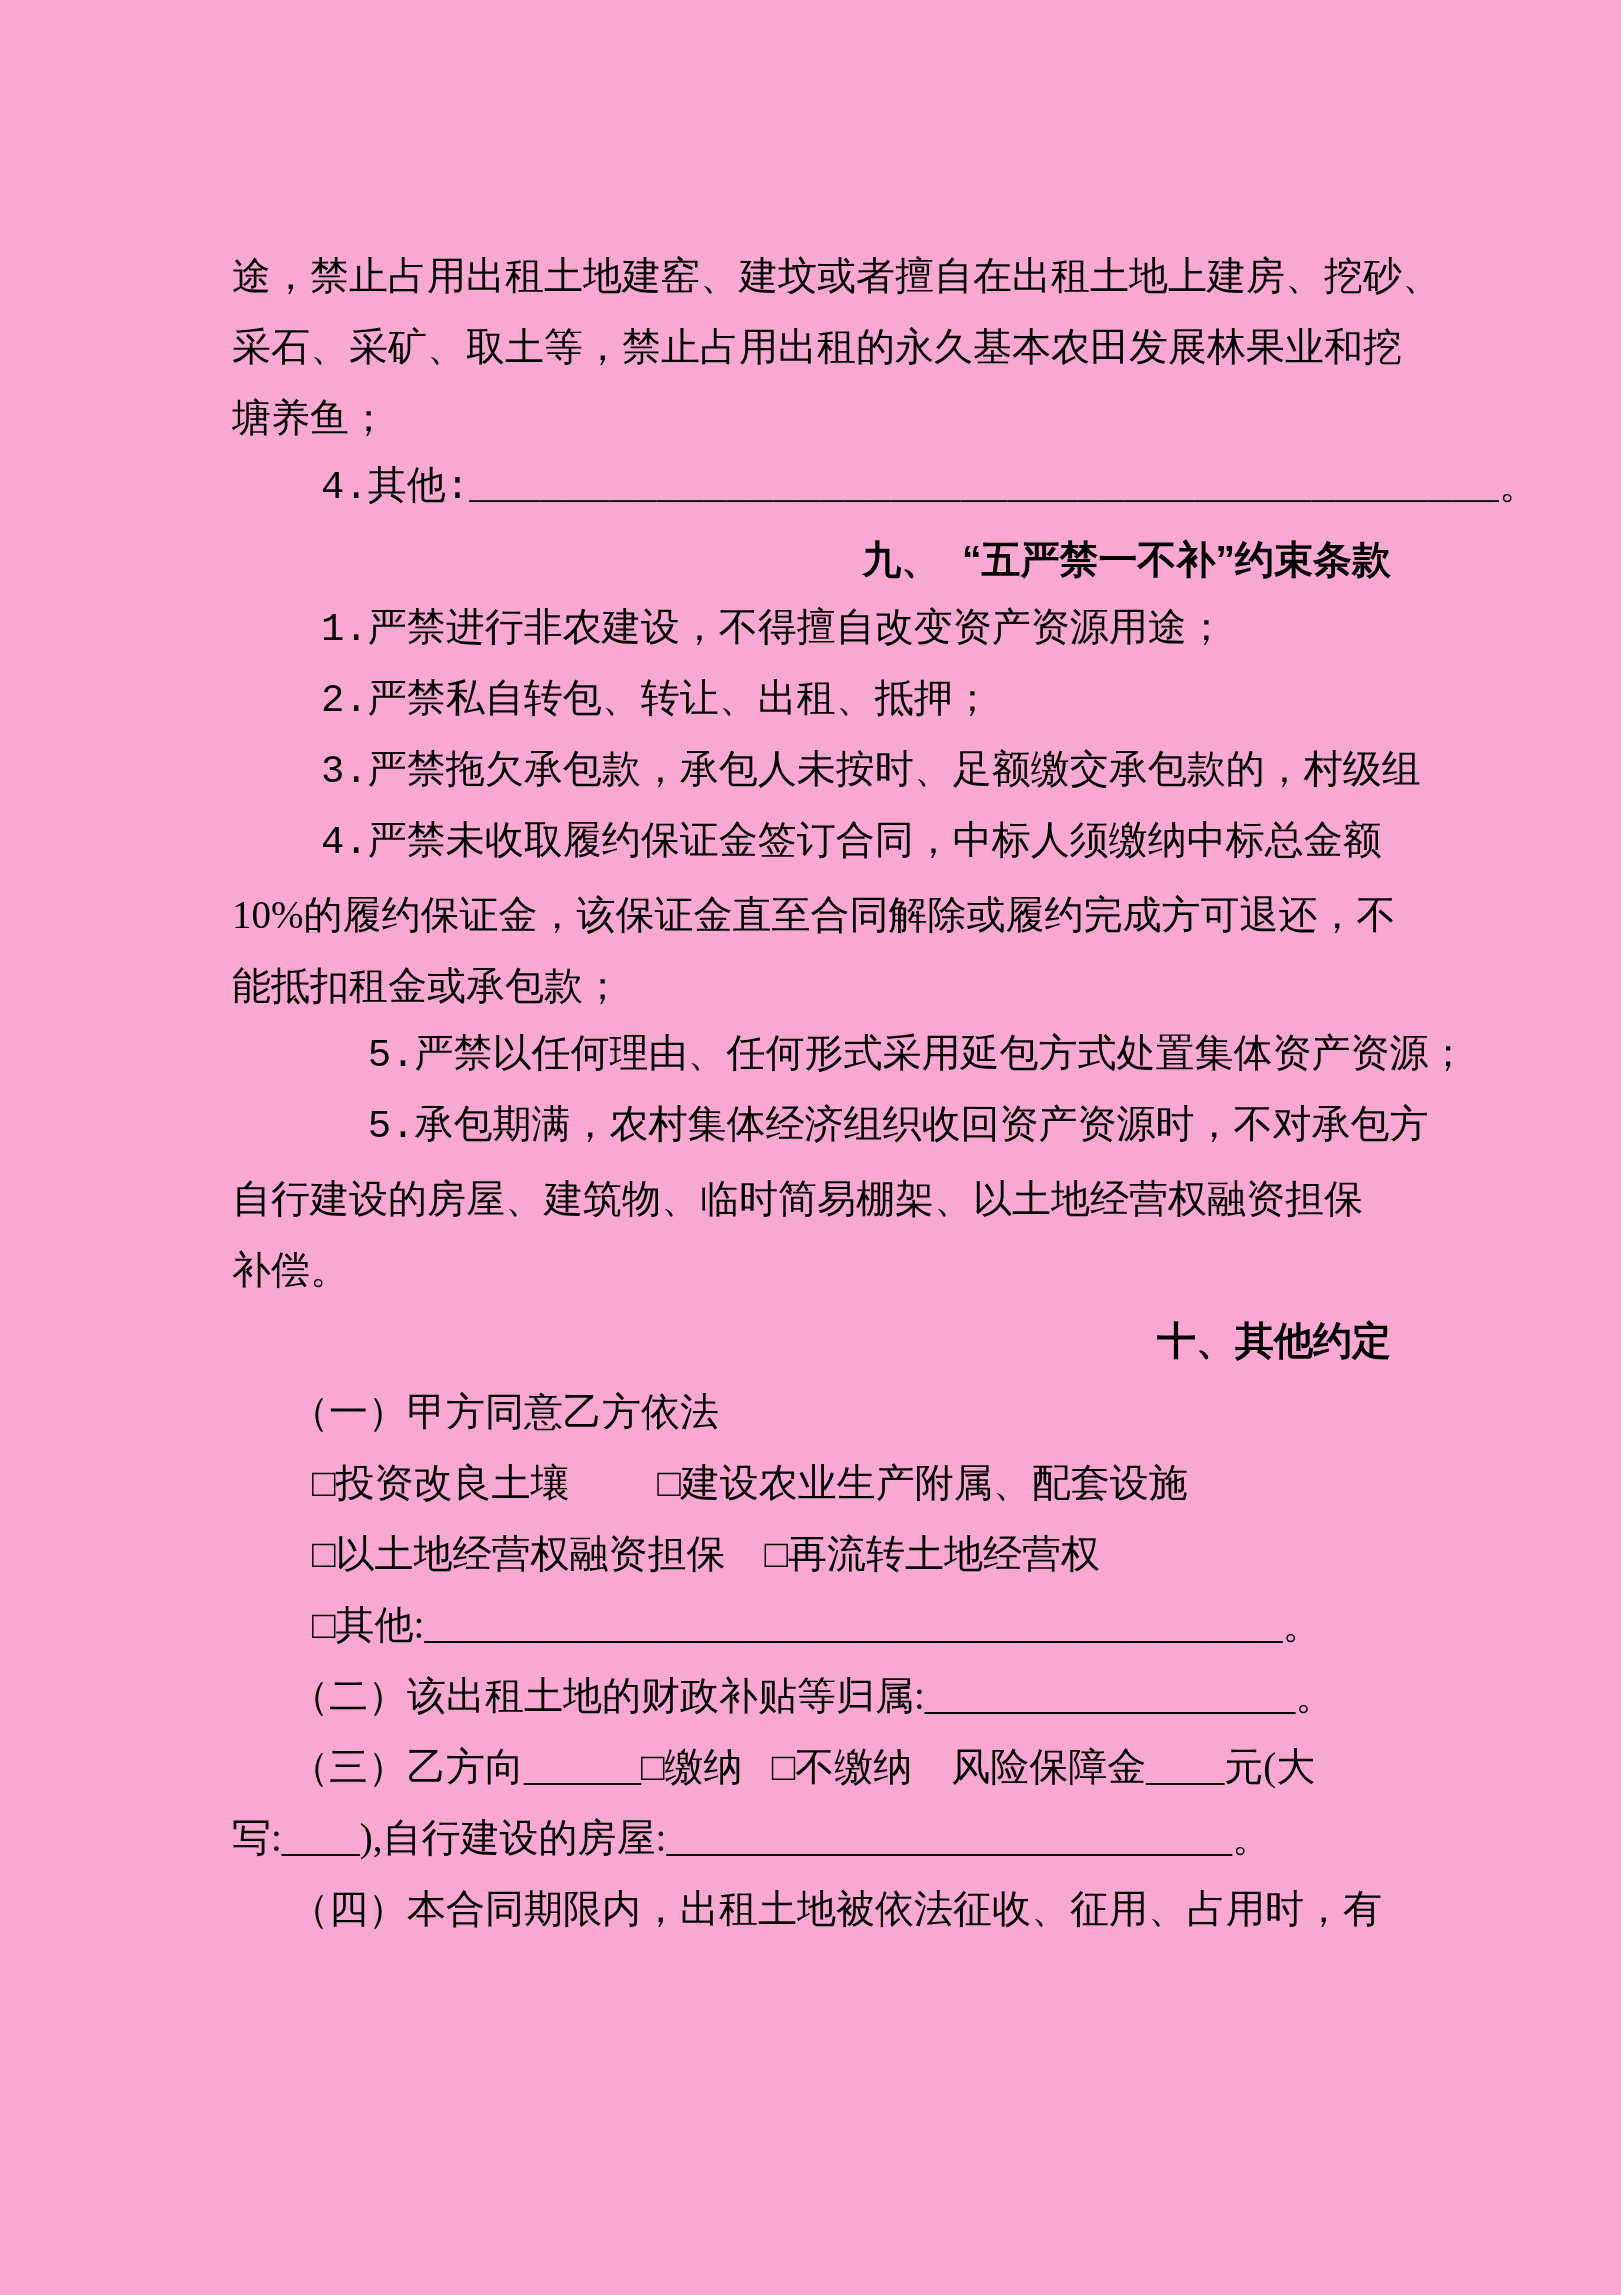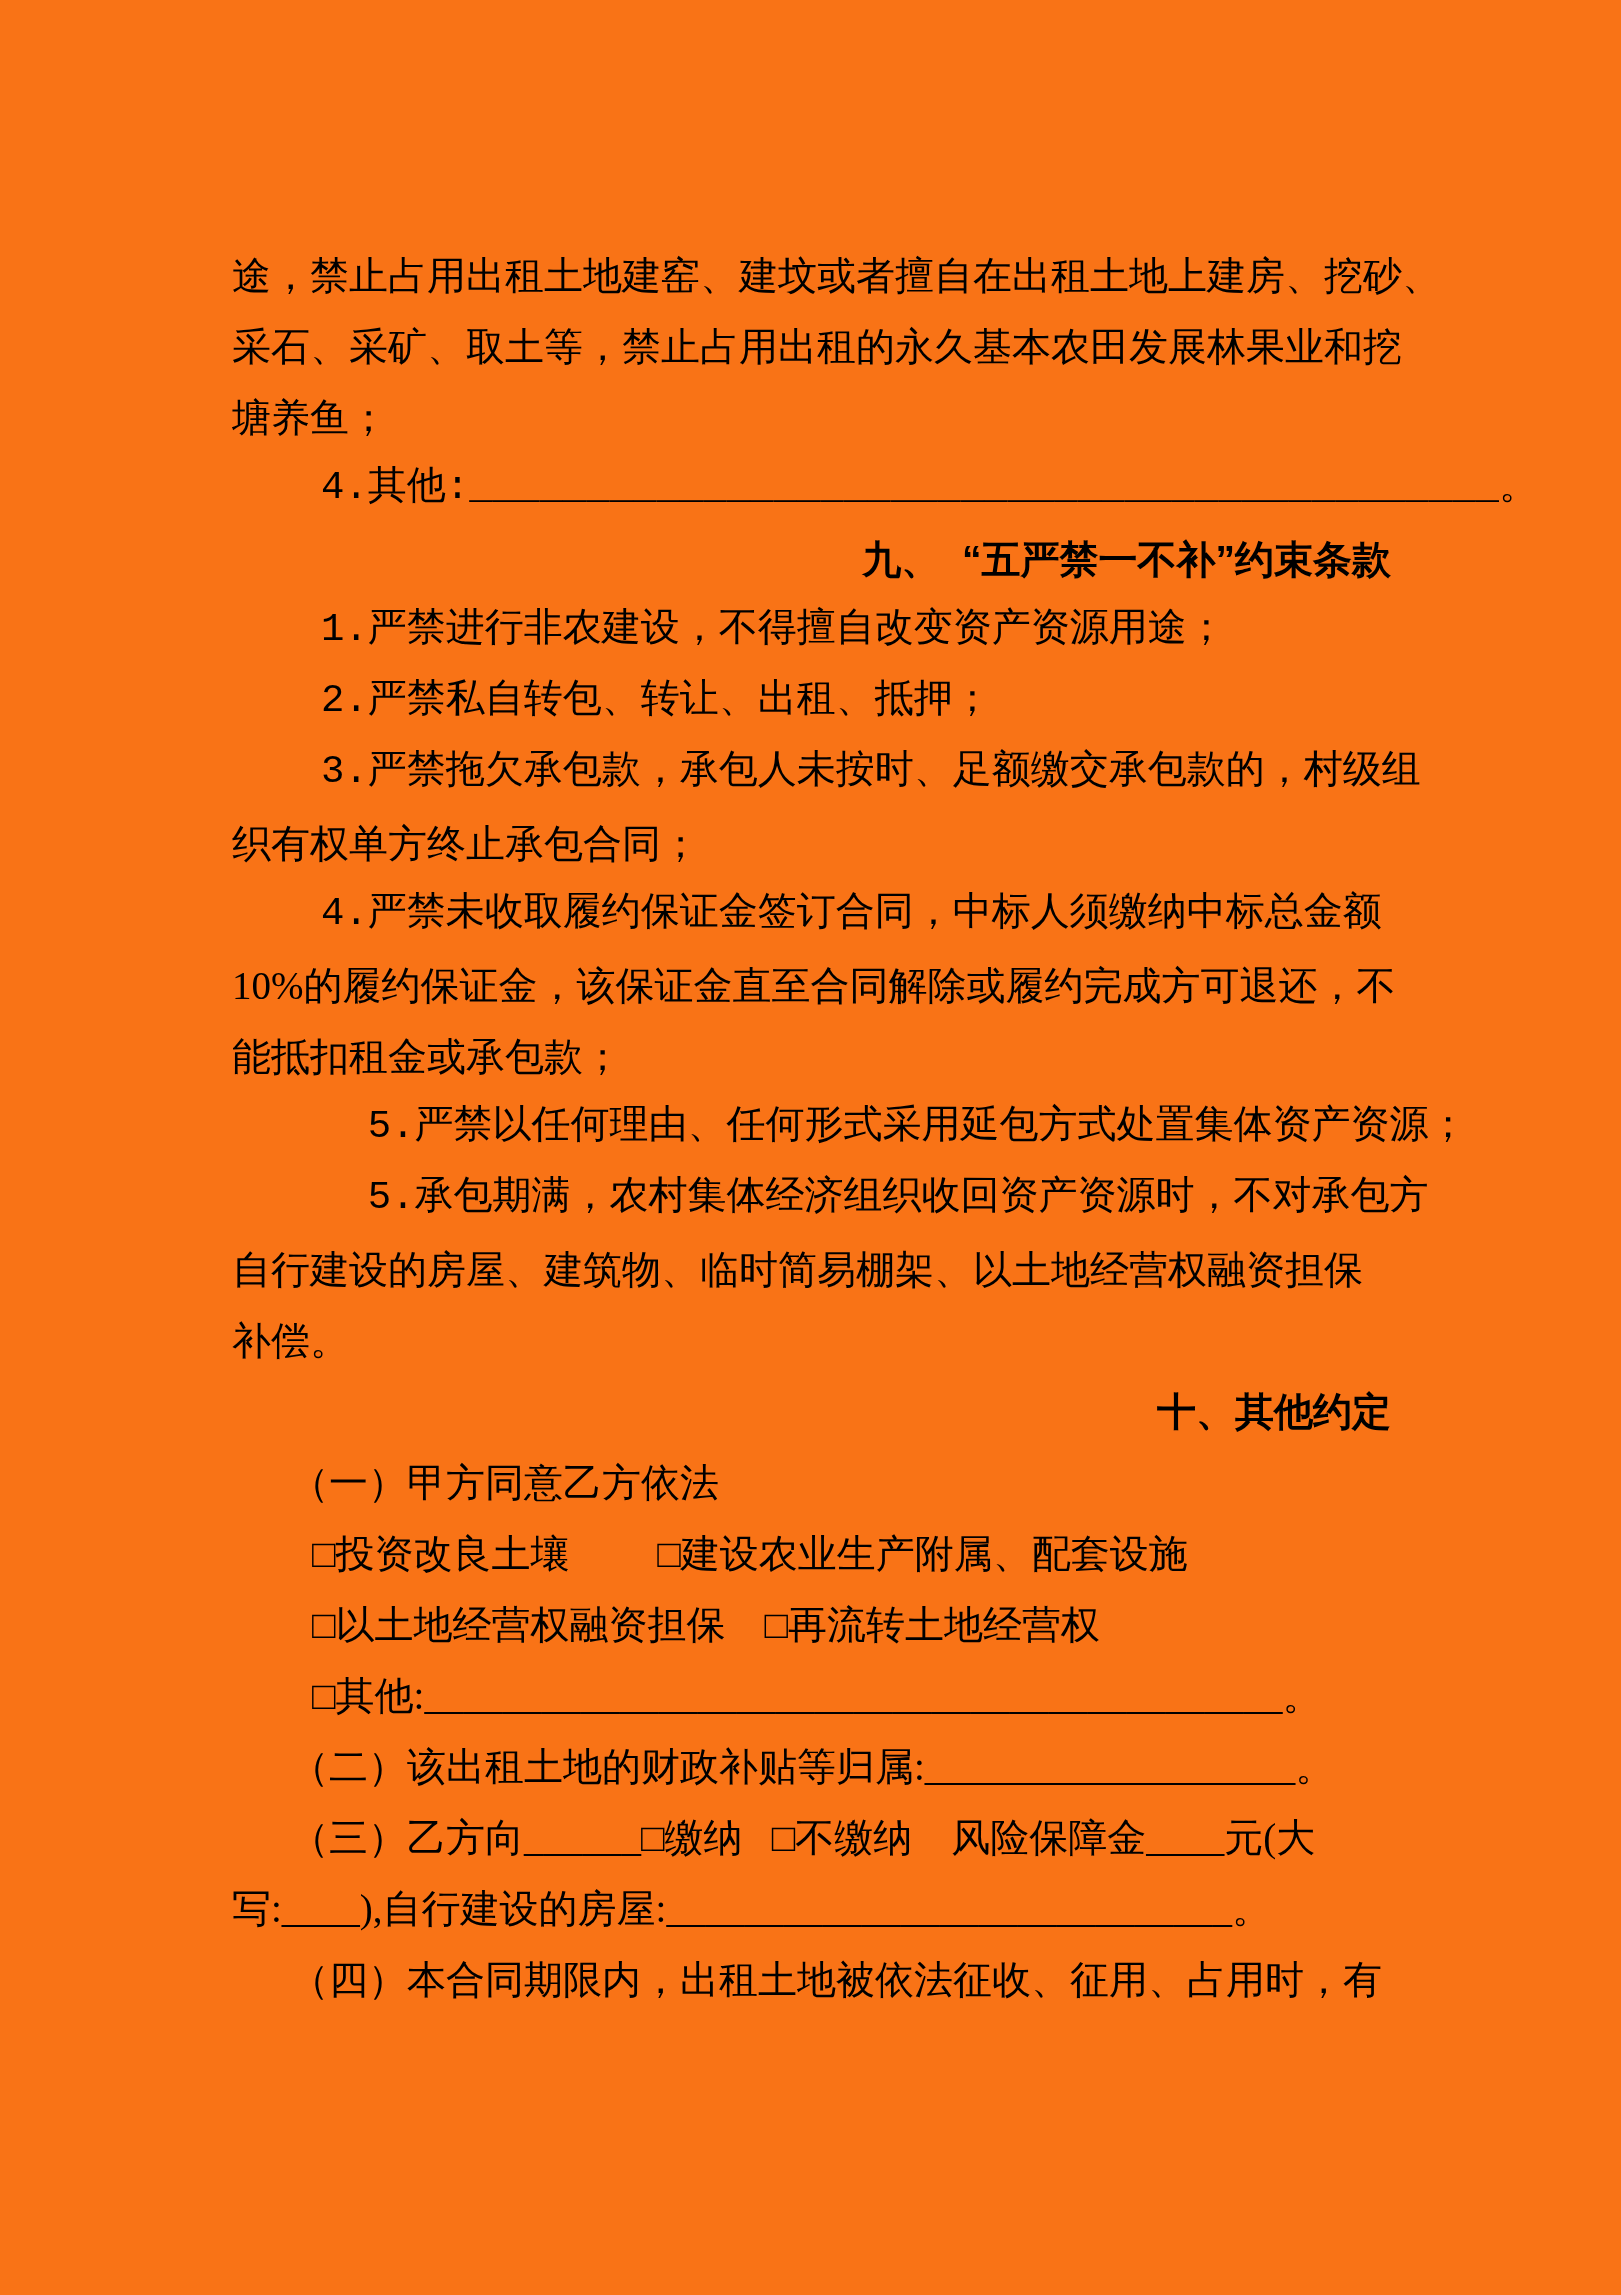--- a/index.html
+++ b/index.html
@@ -18,7 +18,7 @@
     left: 0; top: 0;
     width: 1622px;
     height: 2295px;
-    background: #f97316;
+    background: #f9a8d4;
   }
   .doc {
     position: absolute;

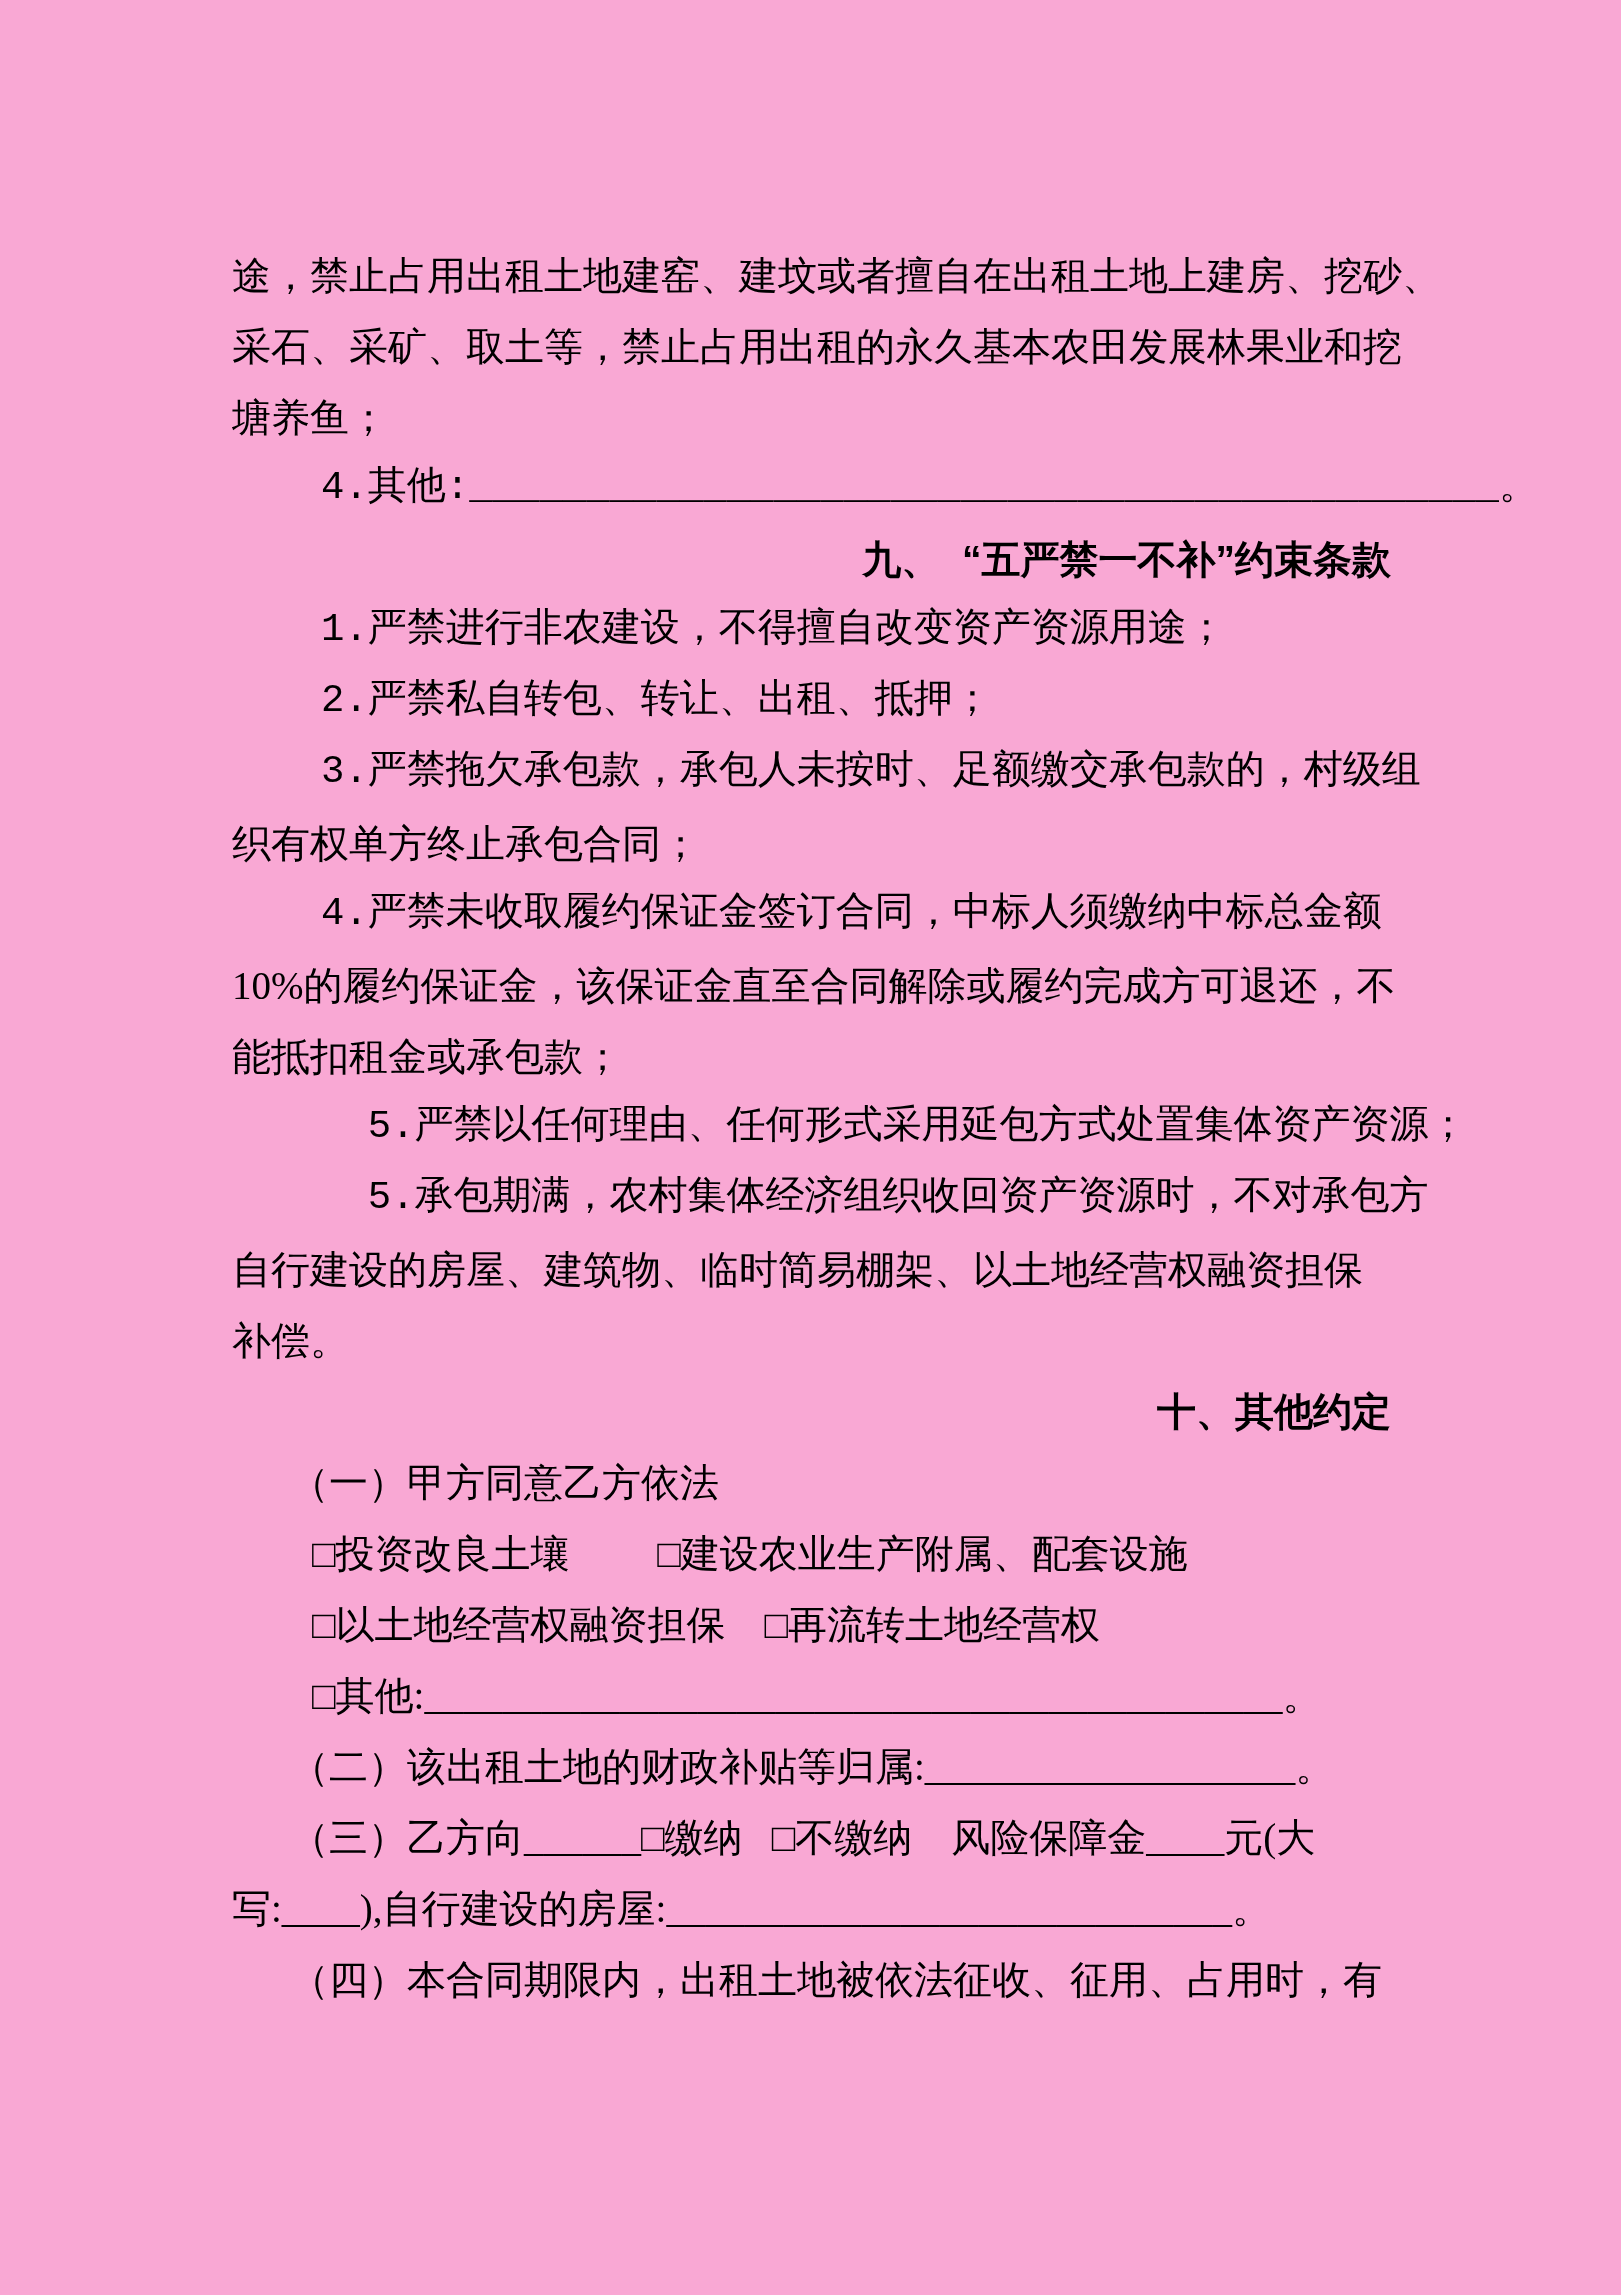--- a/index.html
+++ b/index.html
@@ -57,7 +57,6 @@
     <div class="ln ind">1.严禁进行非农建设，不得擅自改变资产资源用途；</div>
     <div class="ln ind">2.严禁私自转包、转让、出租、抵押；</div>
     <div class="ln ind">3.严禁拖欠承包款，承包人未按时、足额缴交承包款的，村级组</div>
-    <div class="ln">织有权单方终止承包合同；</div>
     <div class="ln ind">4.严禁未收取履约保证金签订合同，中标人须缴纳中标总金额</div>
     <div class="ln">10%的履约保证金，该保证金直至合同解除或履约完成方可退还，不</div>
     <div class="ln">能抵扣租金或承包款；</div>

